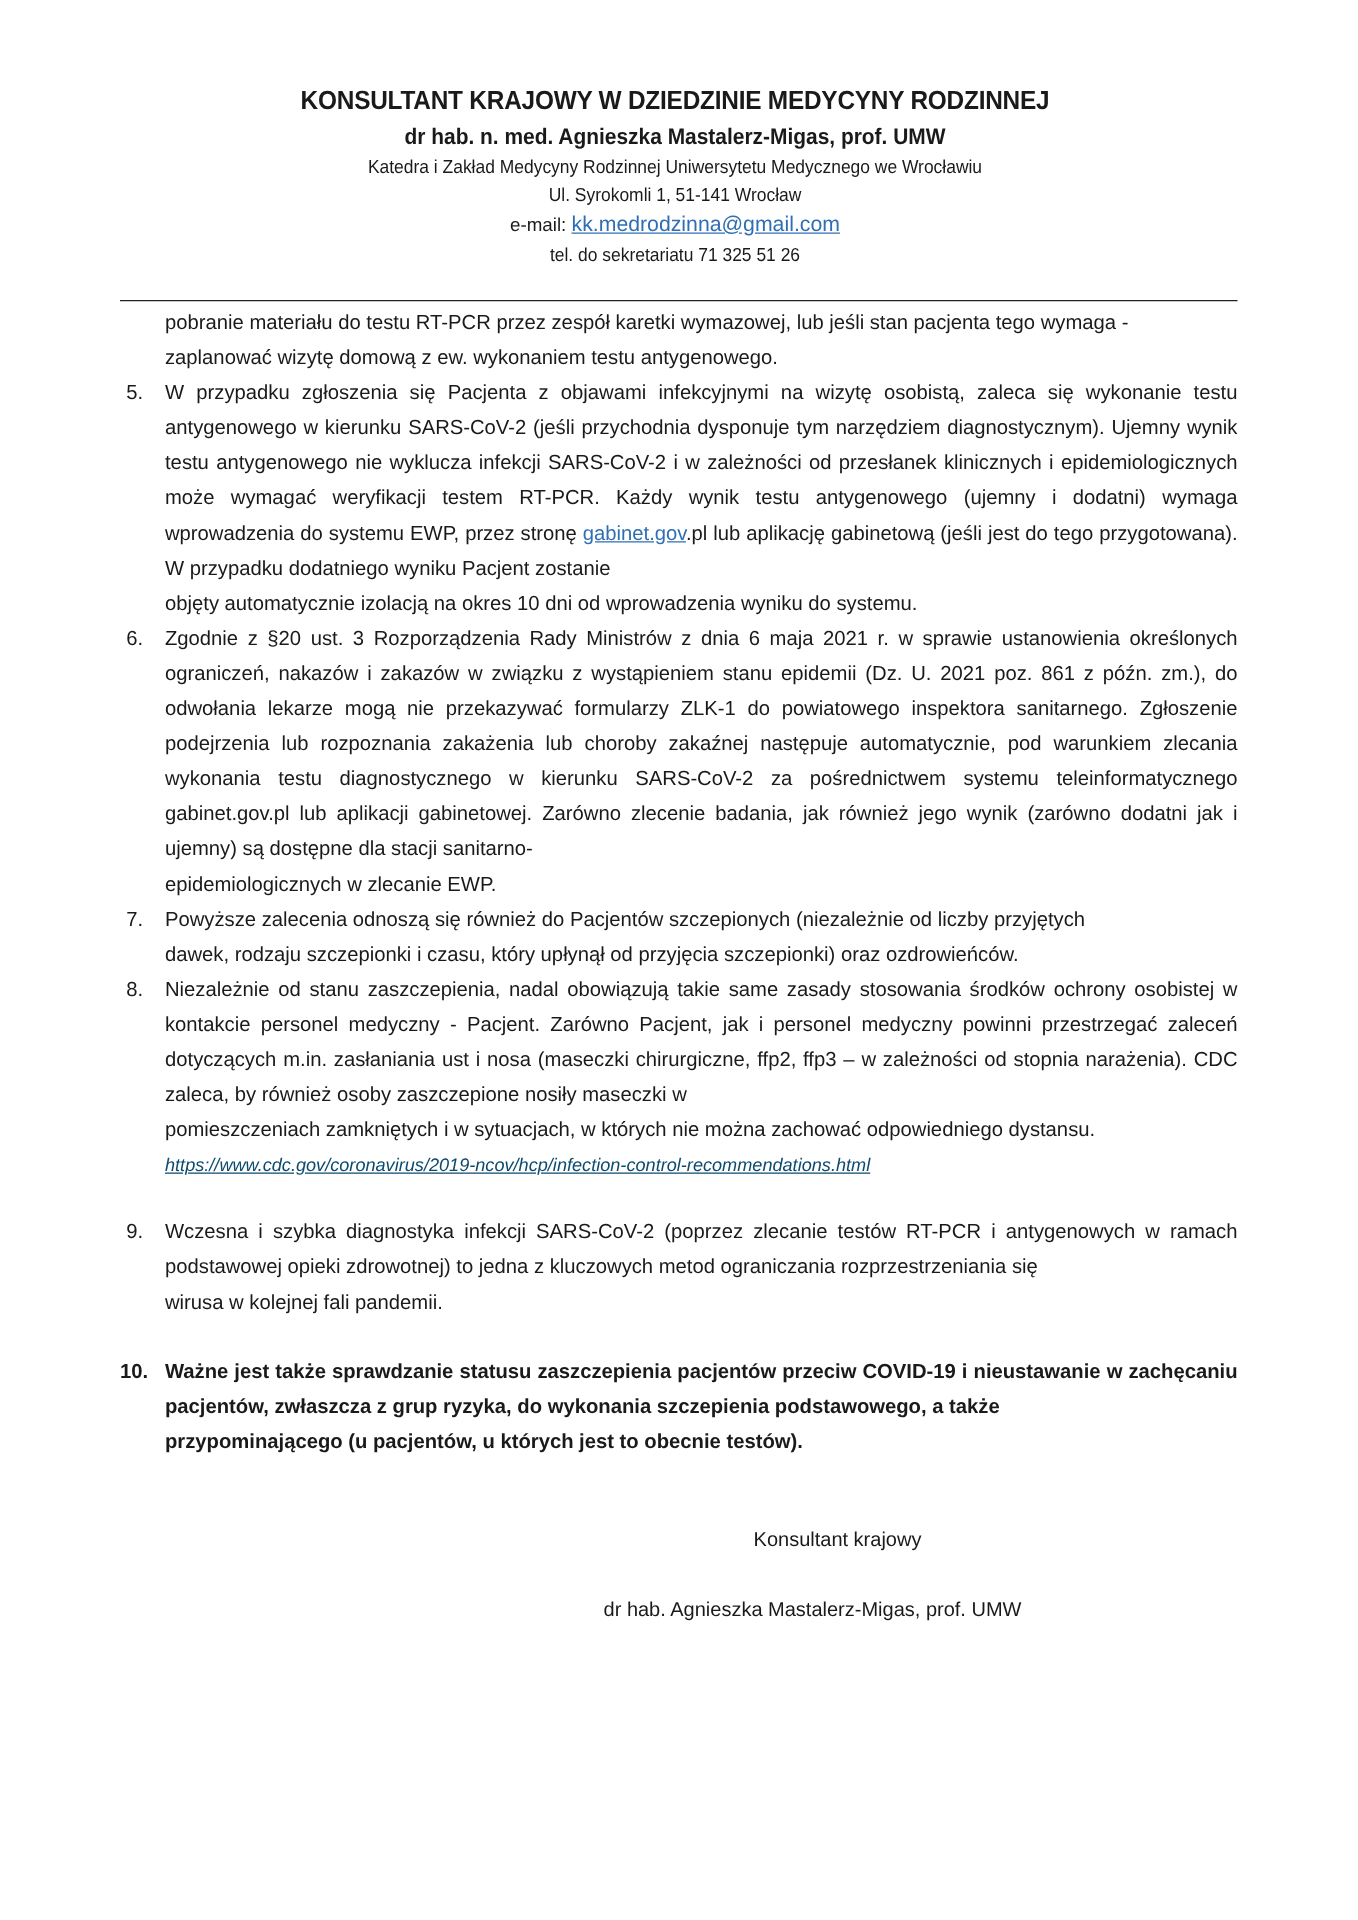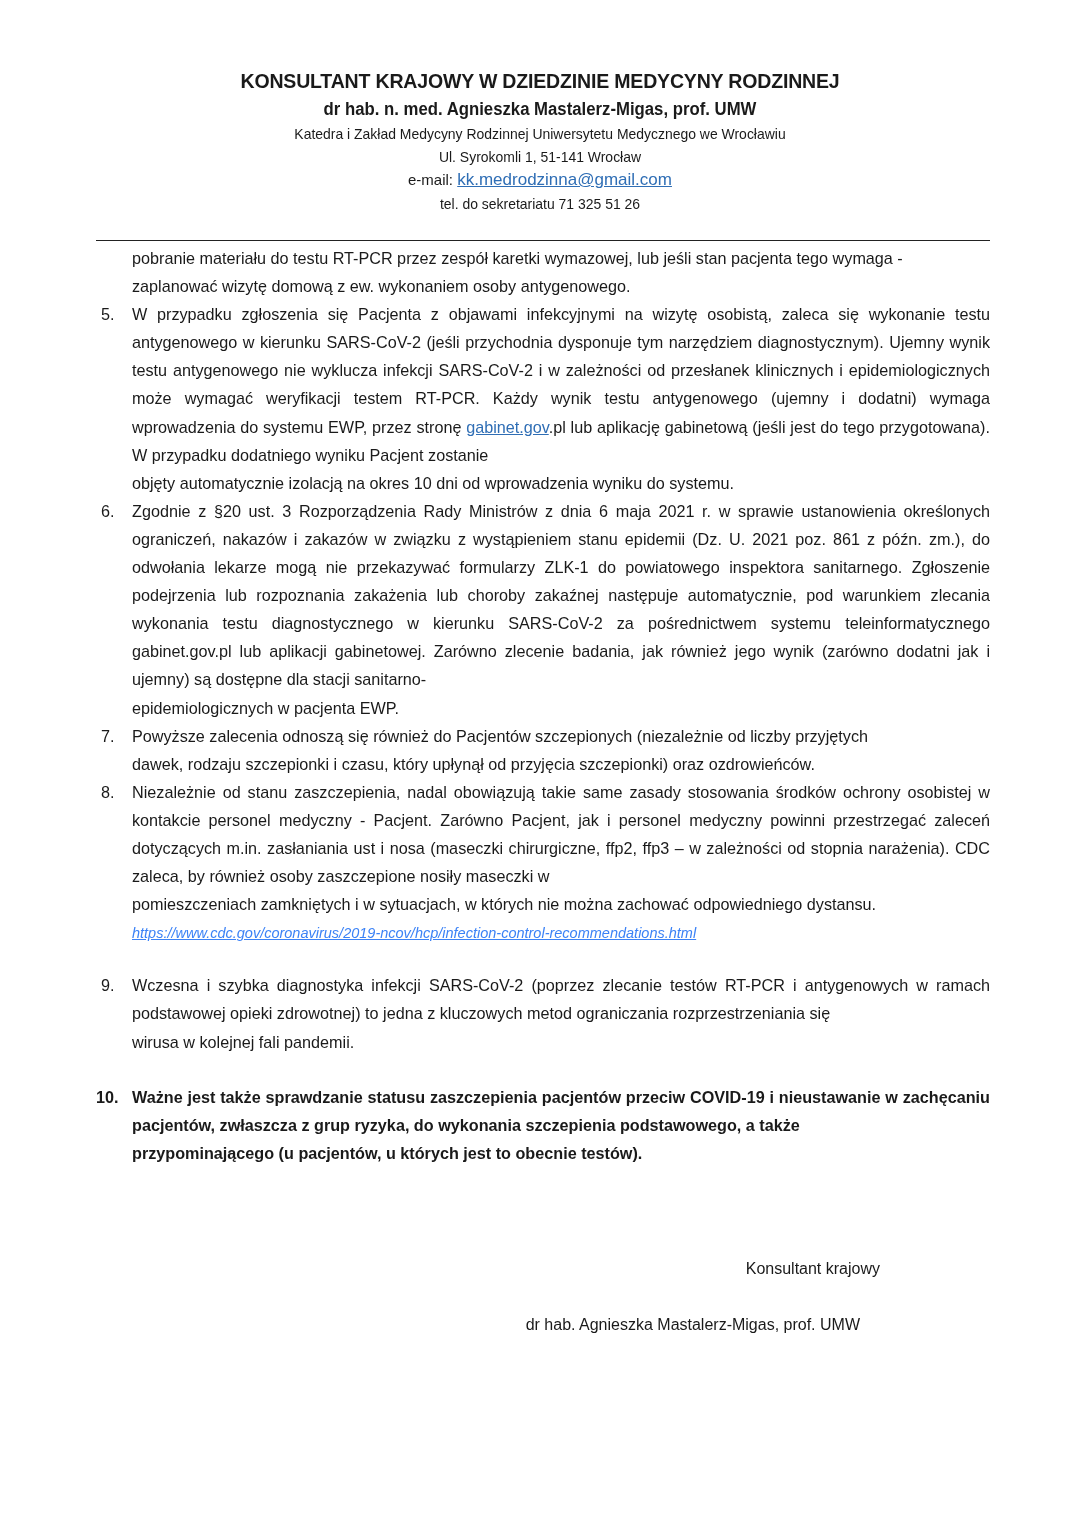--- a/index.html
+++ b/index.html
@@ -127,7 +127,7 @@
 
   <div class="cont">
     <p><span>pobranie materiału do testu RT-PCR przez zespół karetki wymazowej, lub jeśli stan pacjenta tego wymaga - </span></p>
-    <p class="lastline">zaplanować wizytę domową z ew. wykonaniem osoby antygenowego.</p>
+    <p class="lastline">zaplanować wizytę domową z ew. wykonaniem testu antygenowego.</p>
   </div>
 
   <div class="item">

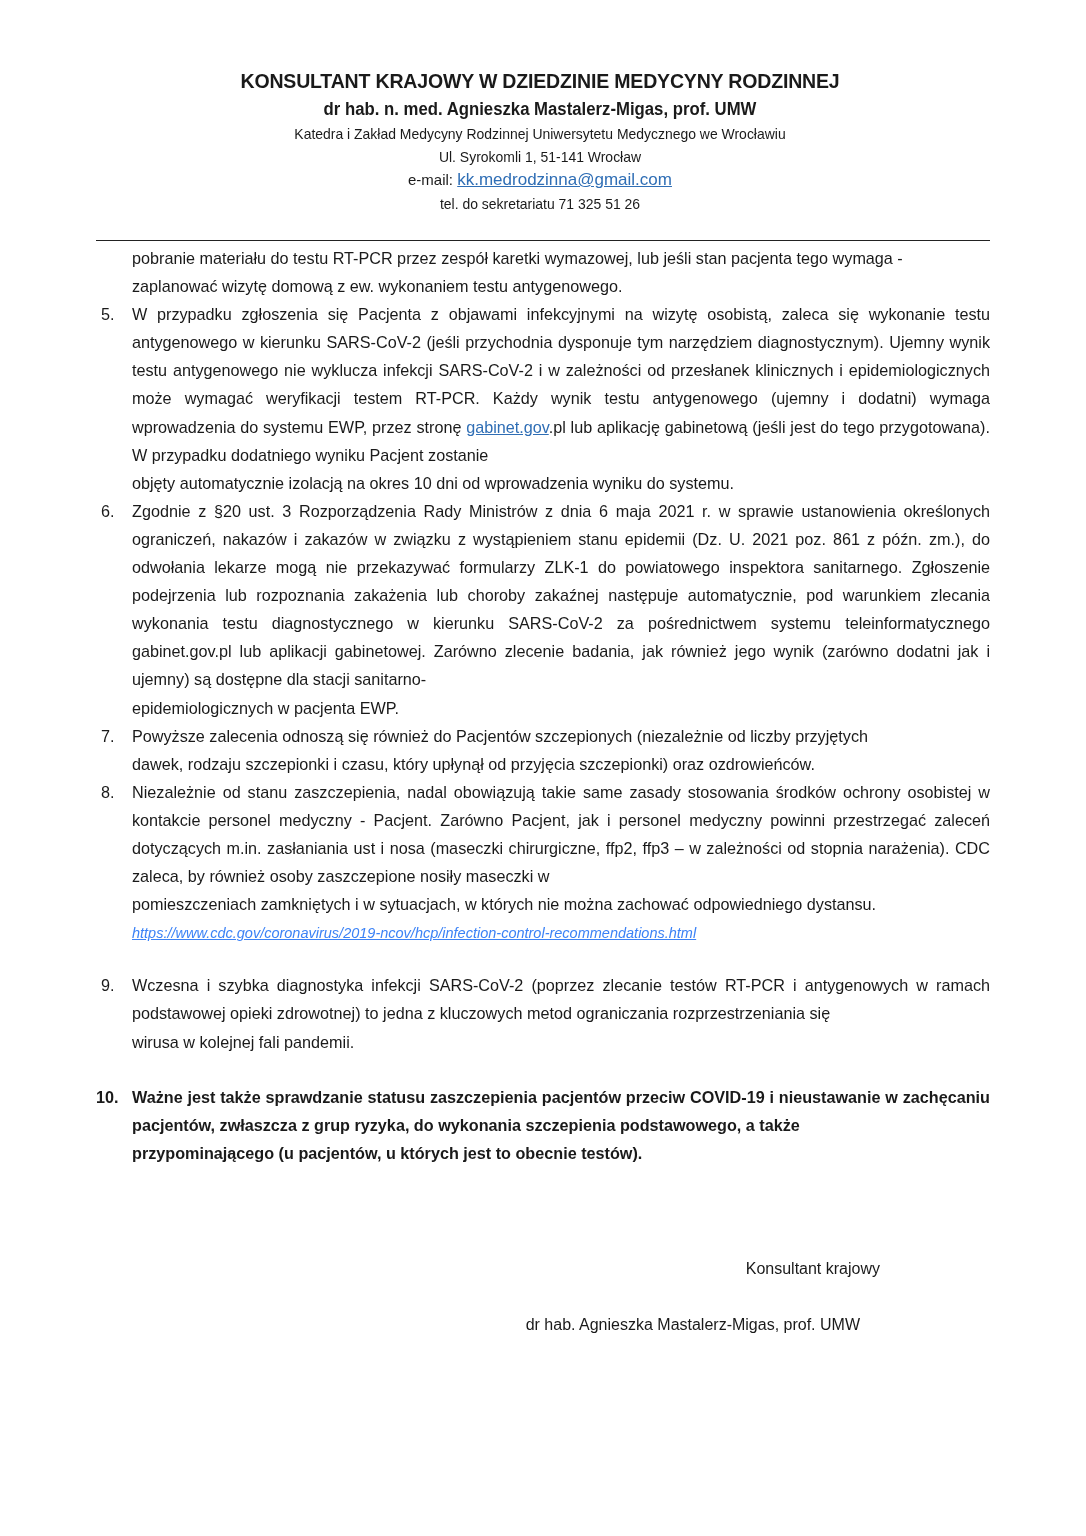--- a/index.html
+++ b/index.html
@@ -139,7 +139,7 @@
   <div class="item">
     <span class="num">6.</span>
     <p>Zgodnie z §20 ust. 3 Rozporządzenia Rady Ministrów z dnia 6 maja 2021 r. w sprawie ustanowienia określonych ograniczeń, nakazów i zakazów w związku z wystąpieniem stanu epidemii (Dz. U. 2021 poz. 861 z późn. zm.), do odwołania lekarze mogą nie przekazywać formularzy ZLK-1 do powiatowego inspektora sanitarnego. Zgłoszenie podejrzenia lub rozpoznania zakażenia lub choroby zakaźnej następuje automatycznie, pod warunkiem zlecania wykonania testu diagnostycznego w kierunku SARS-CoV-2 za pośrednictwem systemu teleinformatycznego gabinet.gov.pl lub aplikacji gabinetowej. Zarówno zlecenie badania, jak również jego wynik (zarówno dodatni jak i ujemny) są dostępne dla stacji sanitarno-</p>
-    <p class="lastline">epidemiologicznych w pacjenta EWP.</p>
+    <p class="lastline">epidemiologicznych w zlecanie EWP.</p>
   </div>
 
   <div class="item">

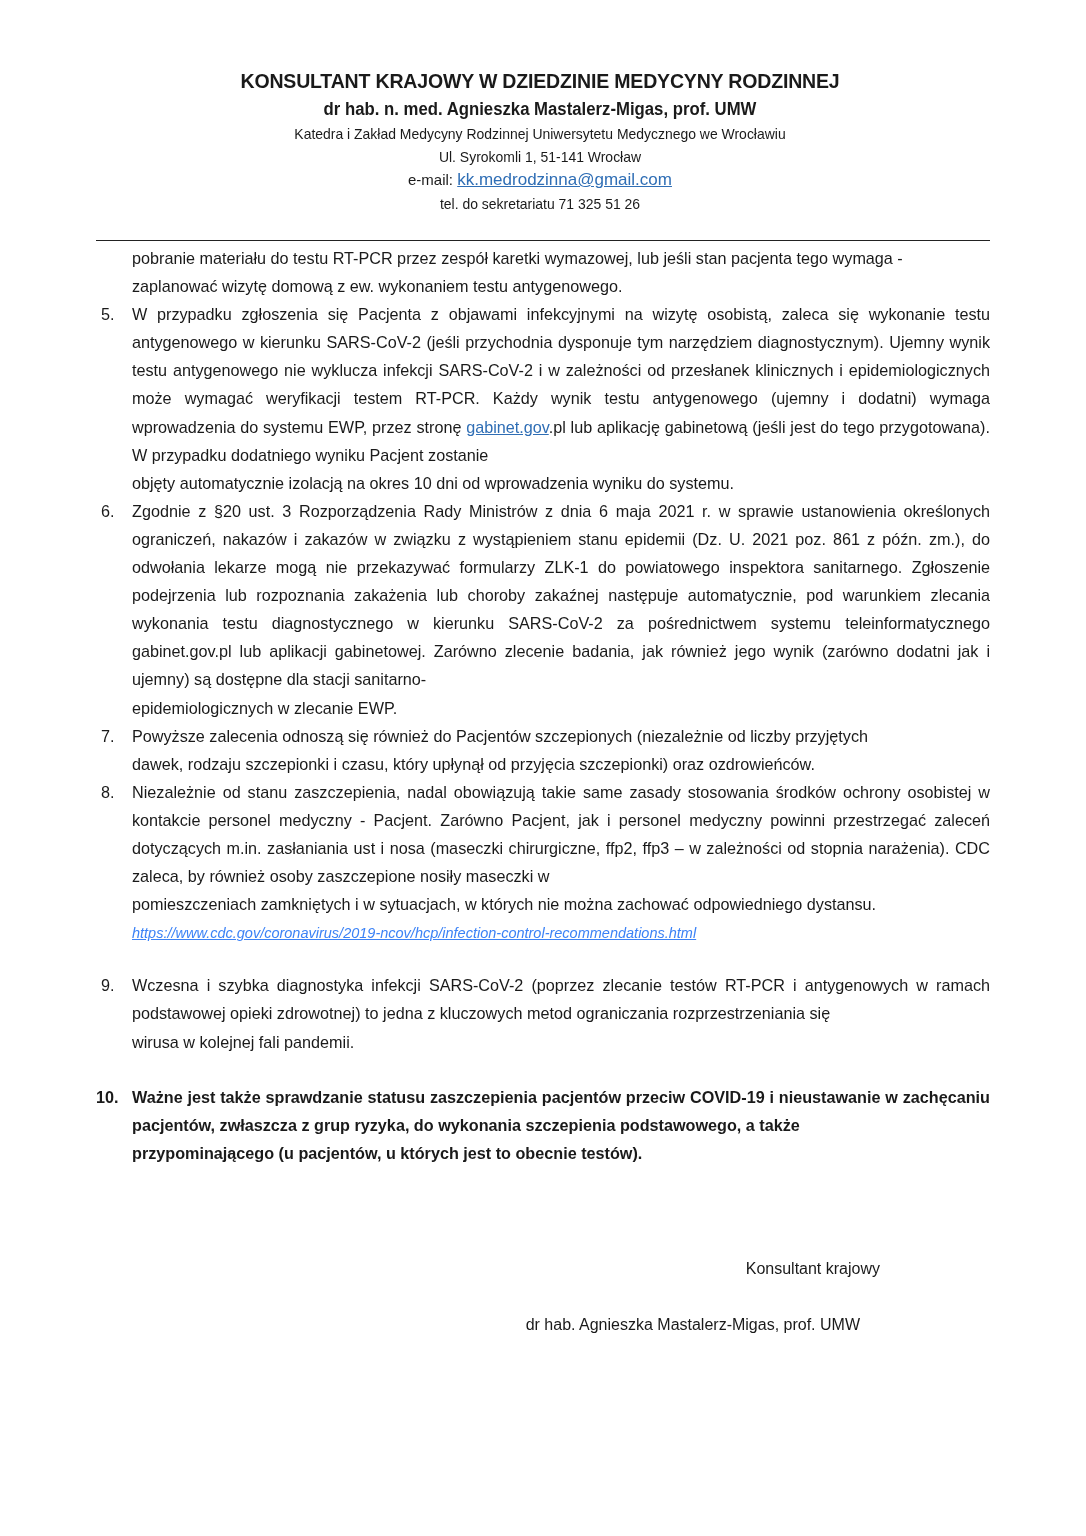--- a/index.html
+++ b/index.html
@@ -85,7 +85,7 @@
       text-decoration: underline;
     }
     a.url {
-      color: #3b82f6;
+      color: #0c4a6e;
       text-decoration: underline;
       font-style: italic;
       font-size: 14.5px;

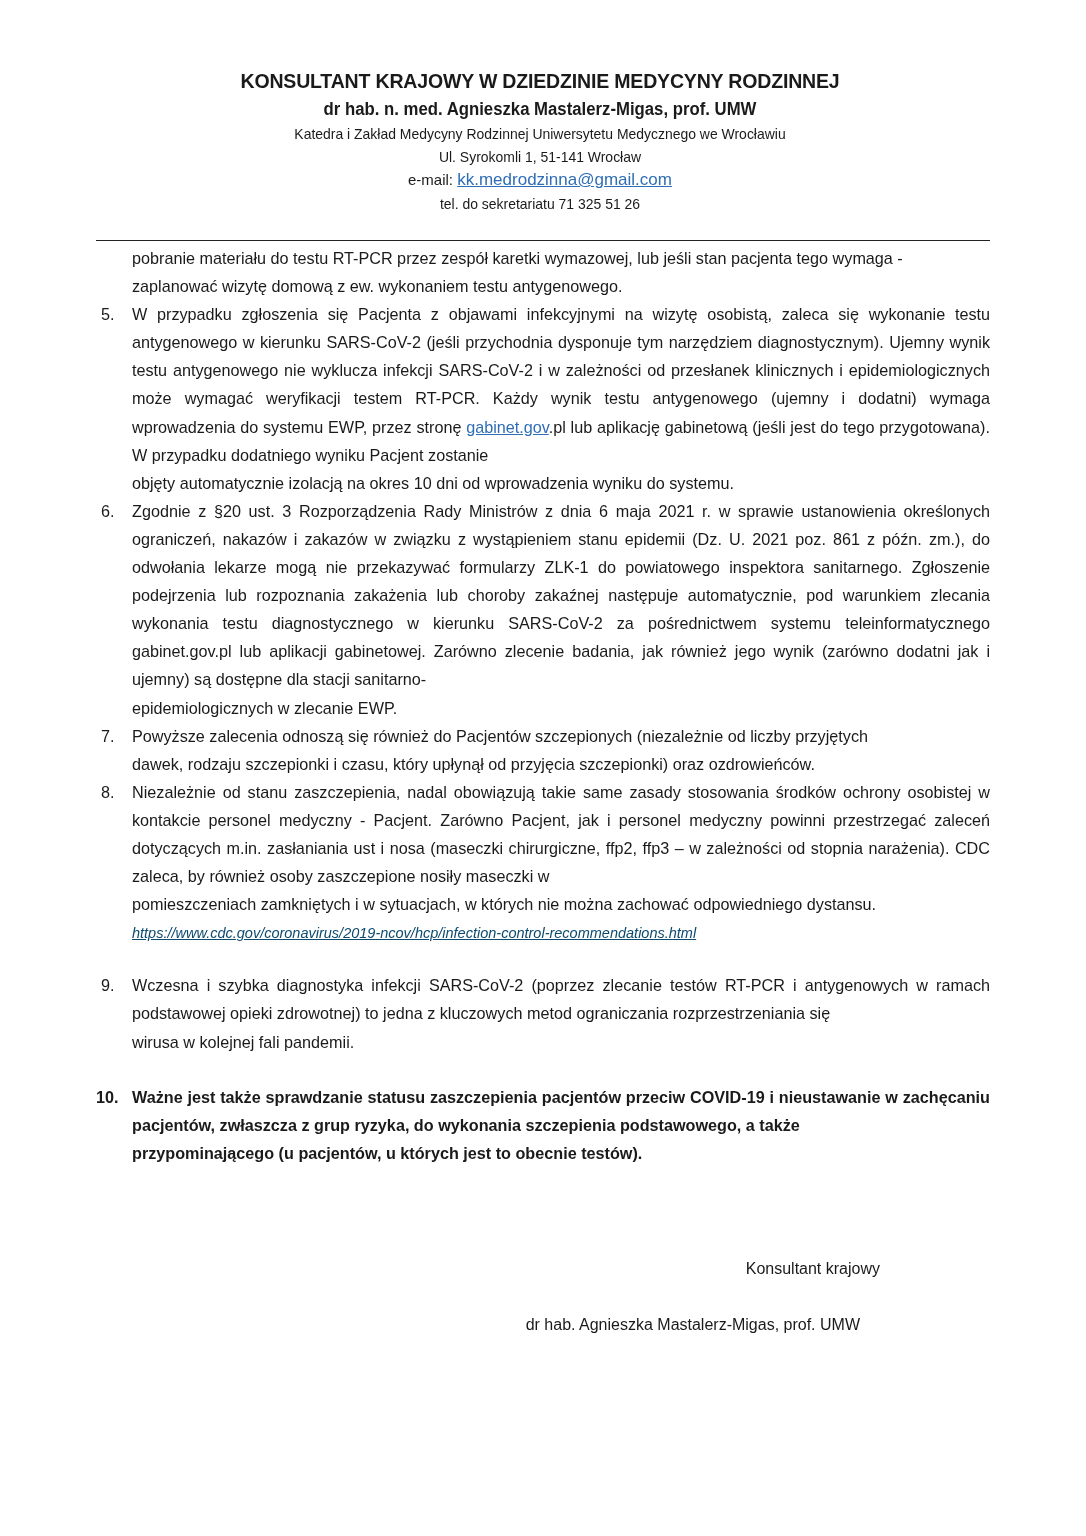--- a/index.html
+++ b/index.html
@@ -96,8 +96,8 @@
       position: absolute;
       left: 460px;
       width: 420px;
-      top: 1255px;
-      text-align: right;
+      top: 1219px;
+      text-align: center;
       font-size: 16px;
       line-height: 28px;
     }

